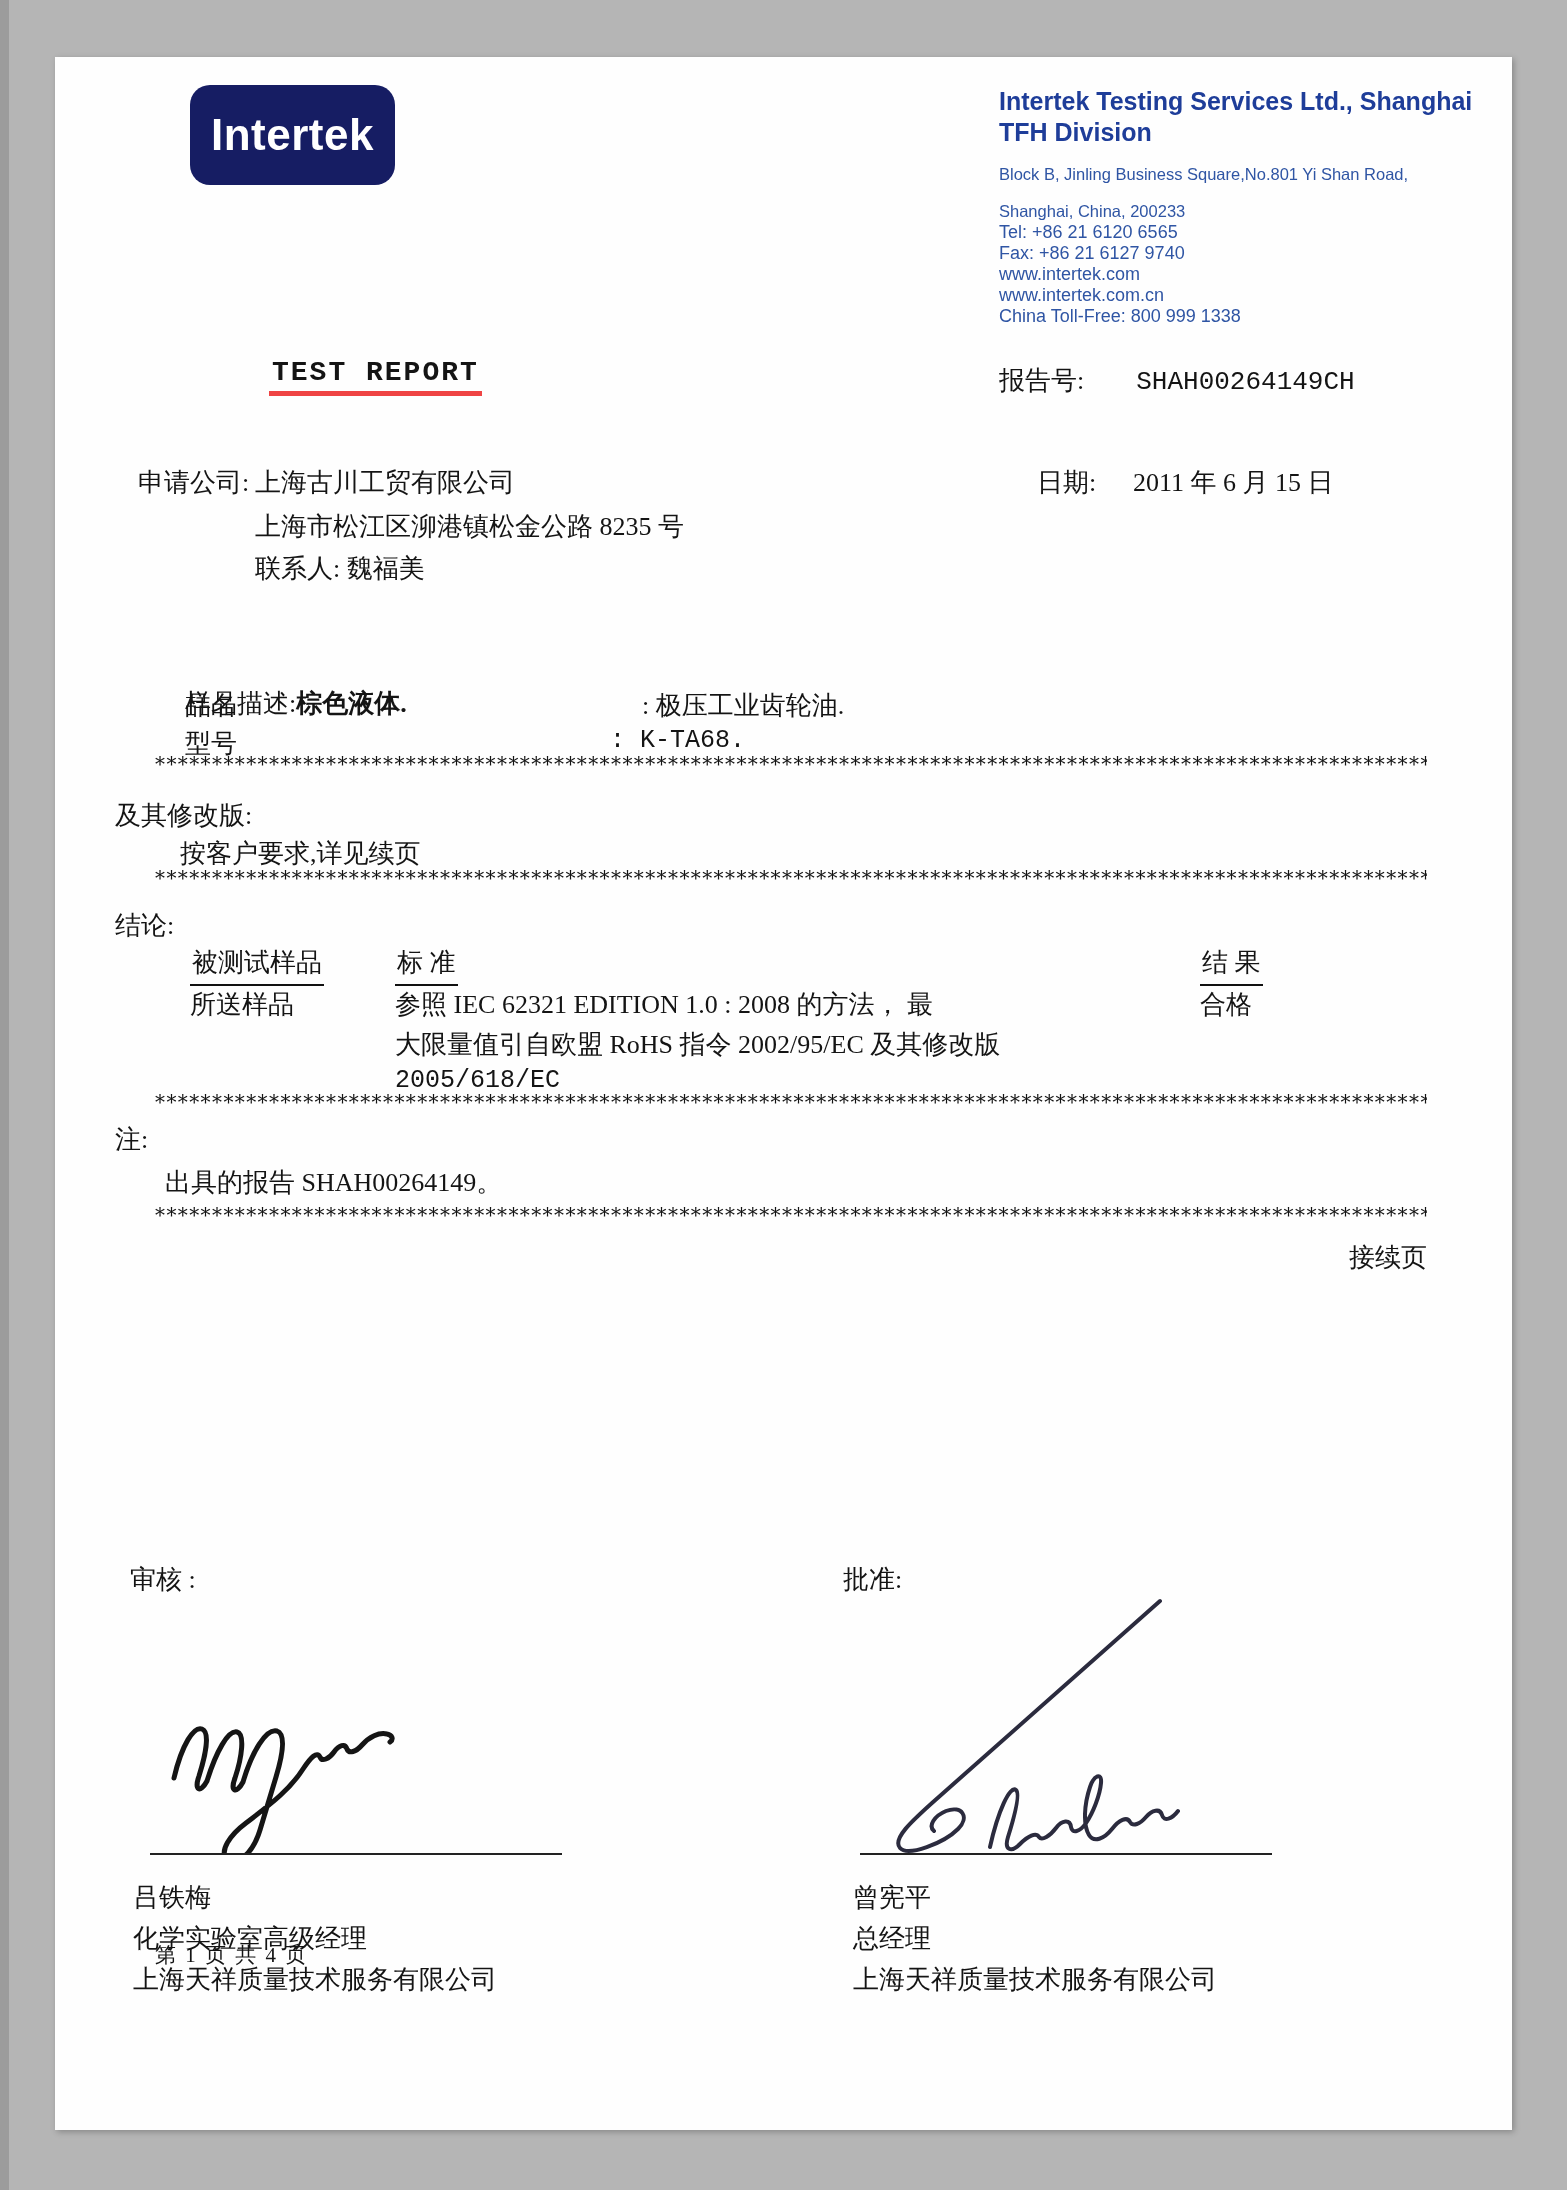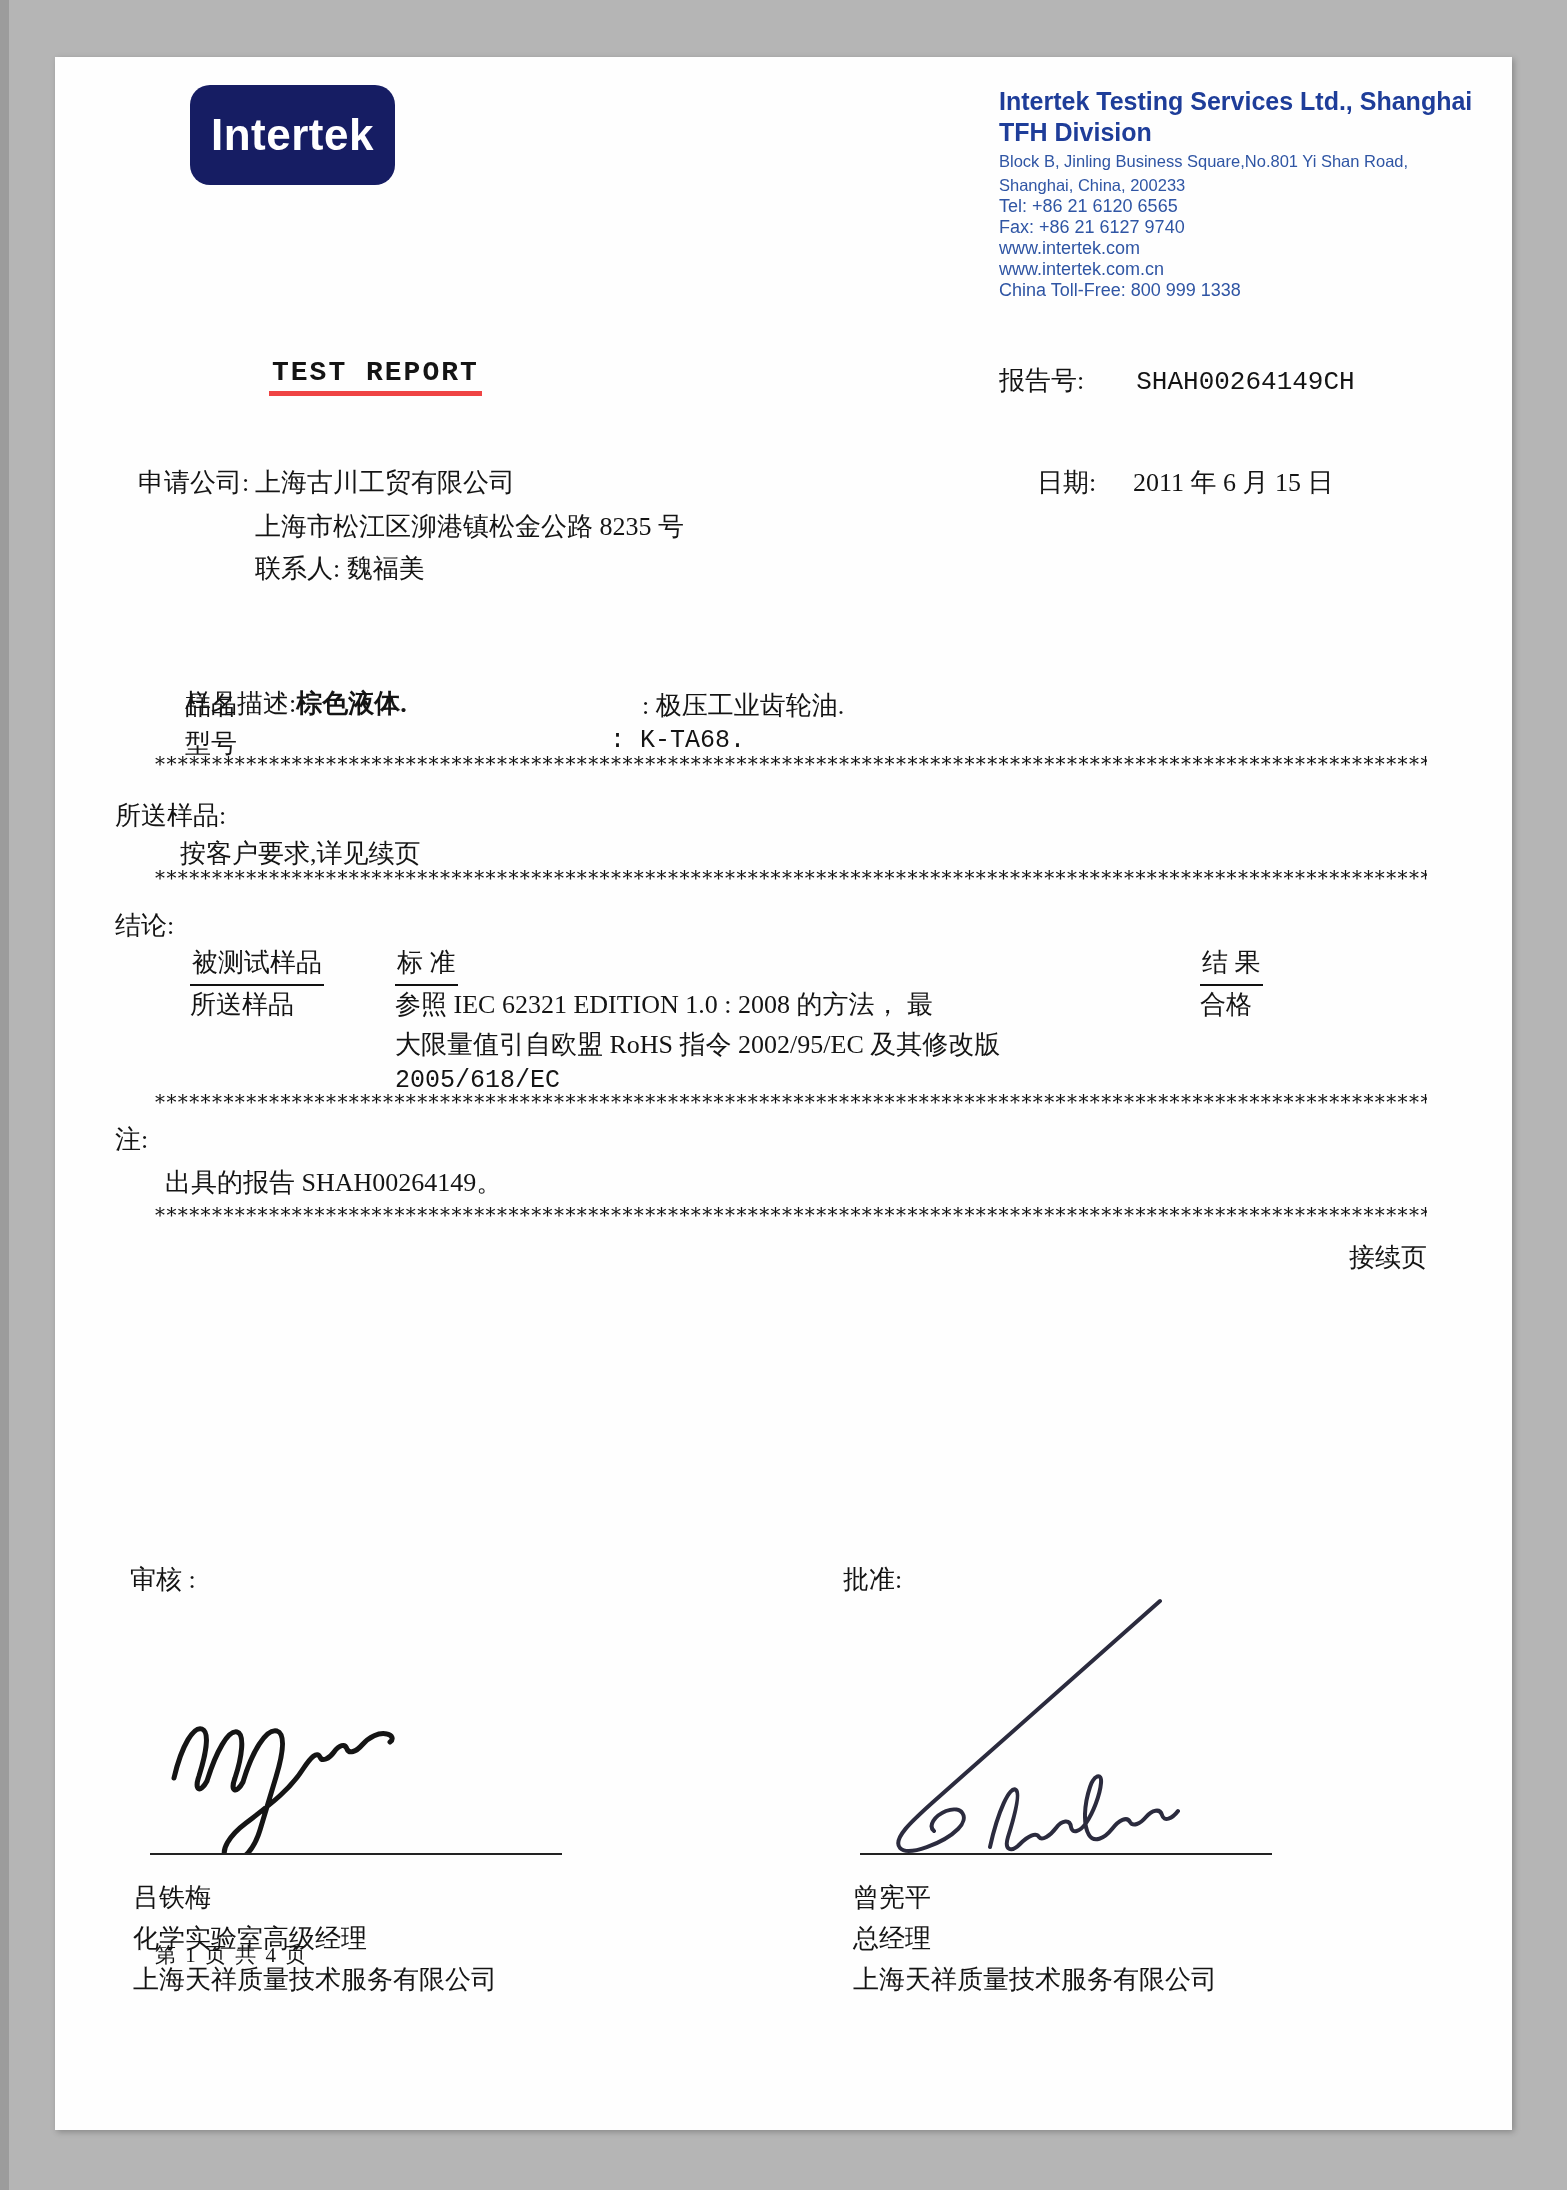--- a/index.html
+++ b/index.html
@@ -50,7 +50,7 @@
   .lh-title {
     font-size: 25px; font-weight: bold; line-height: 31px; color: #1e3d99;
   }
-  .lh-addr { font-size: 16.5px; line-height: 21px; margin-top: 3px; }
+  .lh-addr { font-size: 16.5px; line-height: 21px; margin-top: 16px; }
   .lh-contact { font-size: 18px; line-height: 21px; }
 
   

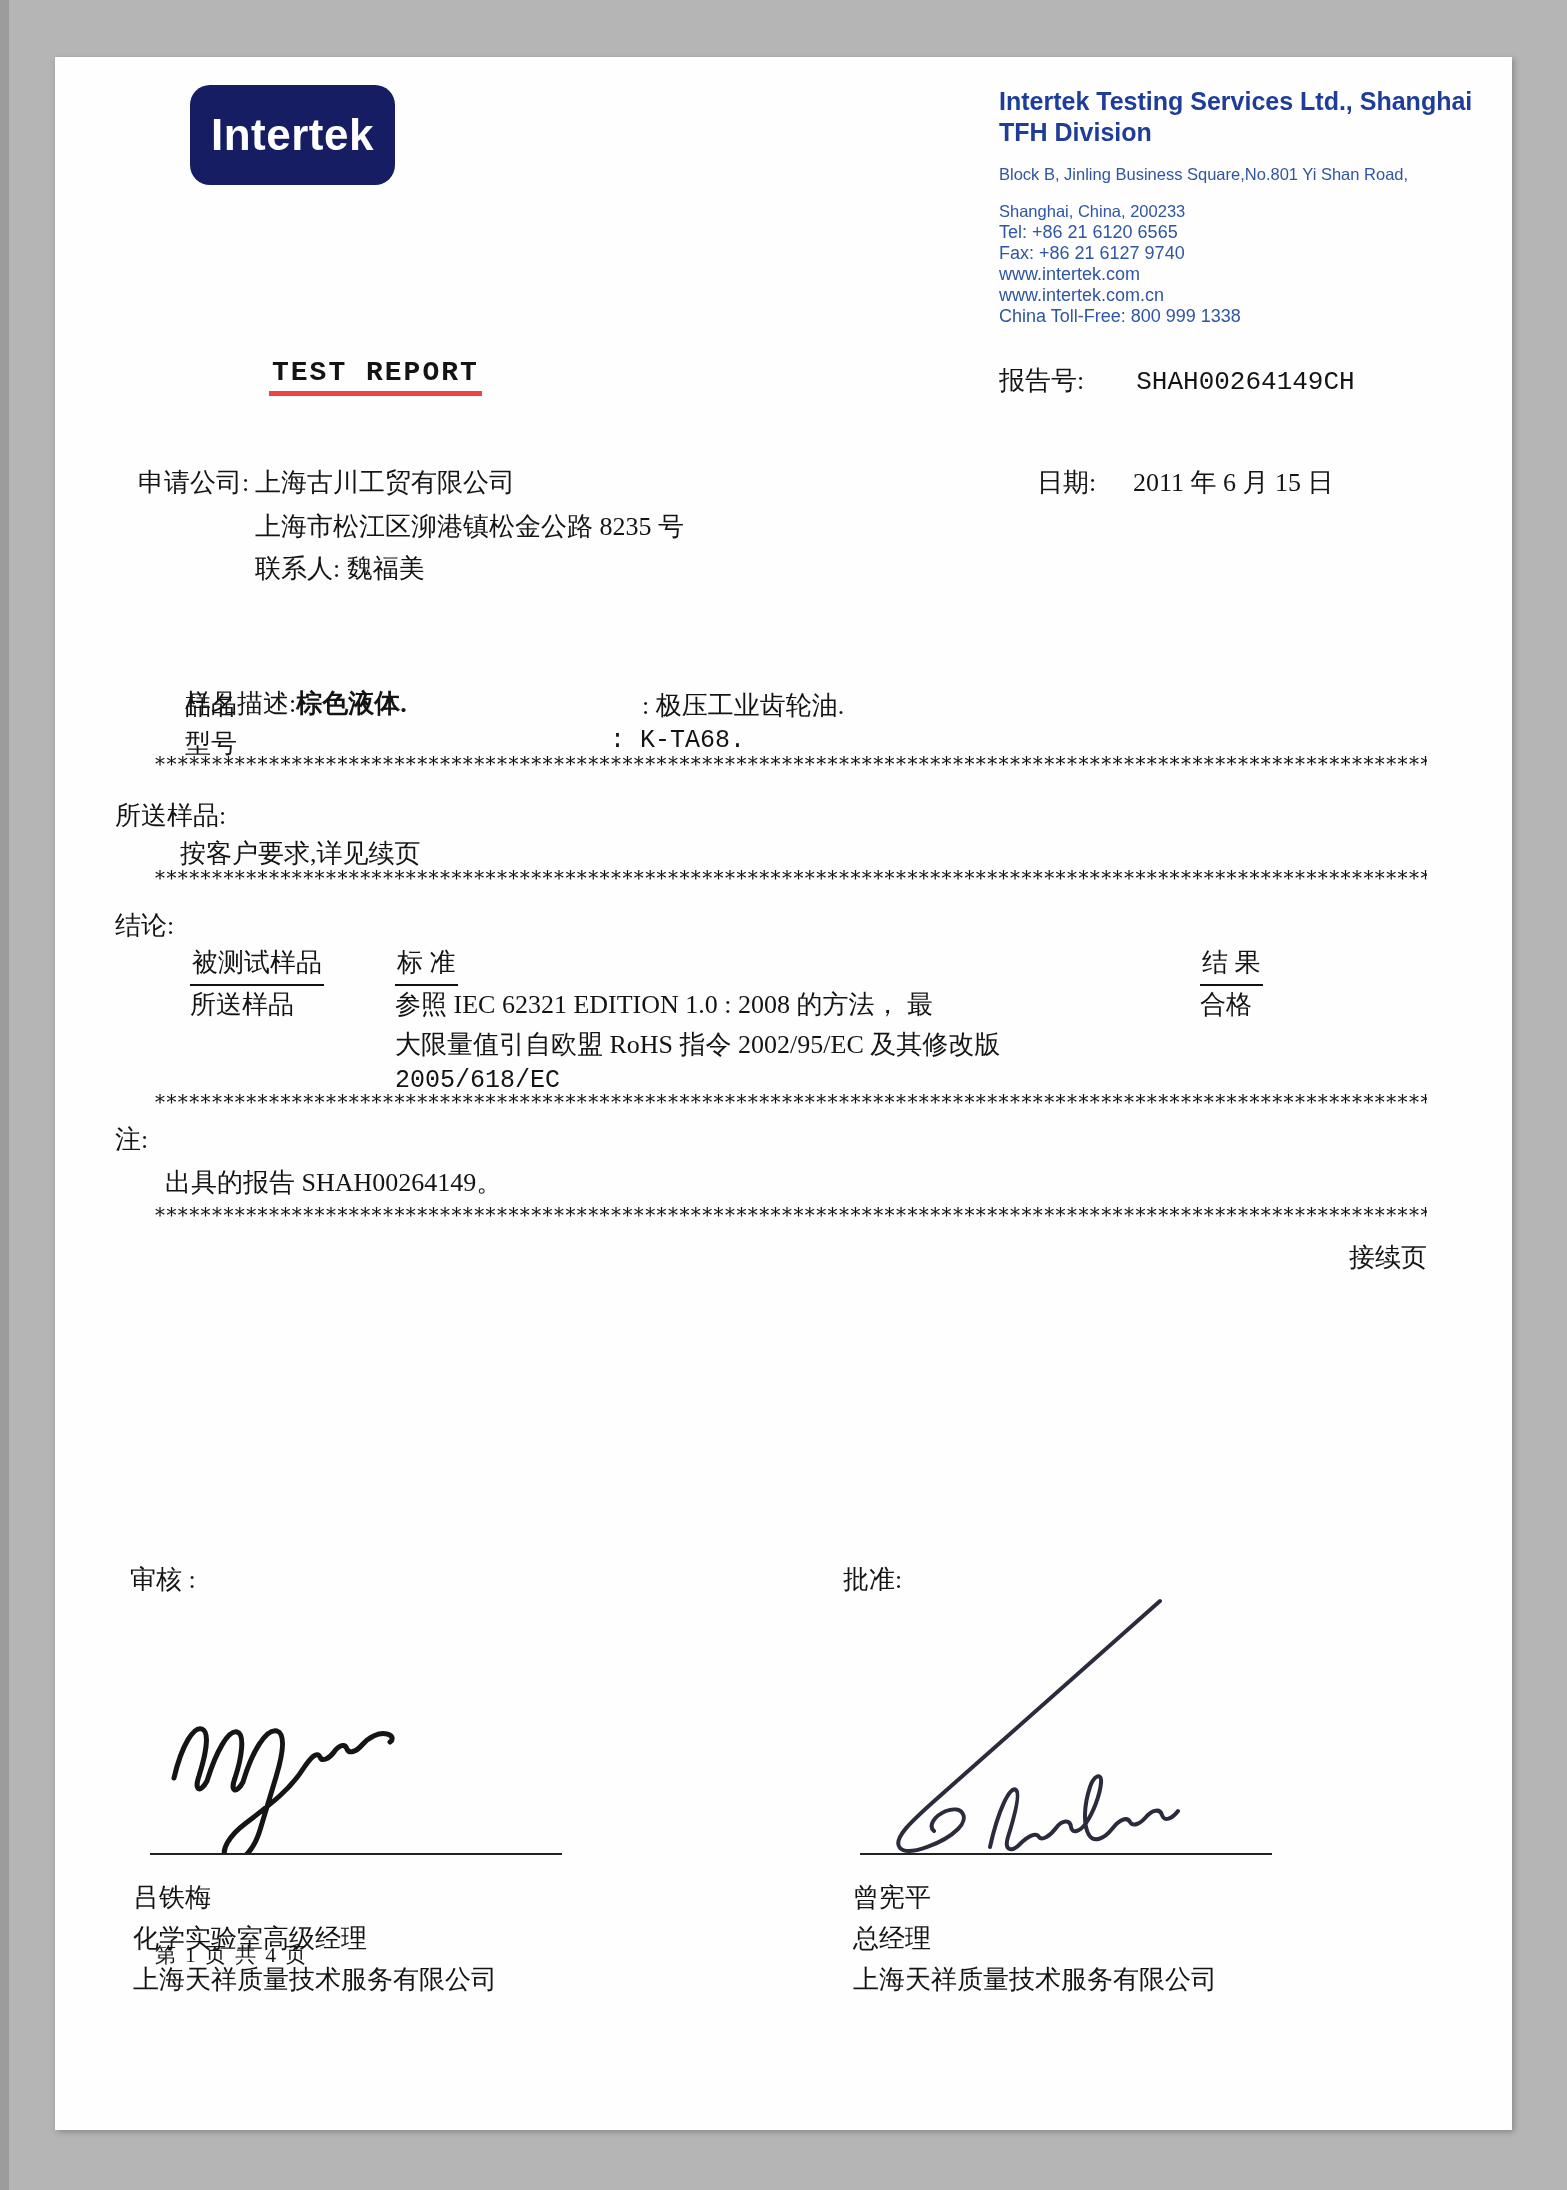--- a/index.html
+++ b/index.html
@@ -140,7 +140,7 @@
 
     <div class="abs sep" style="top:695px;">************************************************************************************************************************</div>
 
-    <div class="abs cn" style="left:60px; top:741px;">所送样品:</div>
+    <div class="abs cn" style="left:60px; top:741px;">及其修改版:</div>
     <div class="abs cn" style="left:125px; top:779px;">按客户要求,详见续页</div>
 
     <div class="abs sep" style="top:809px;">************************************************************************************************************************</div>

